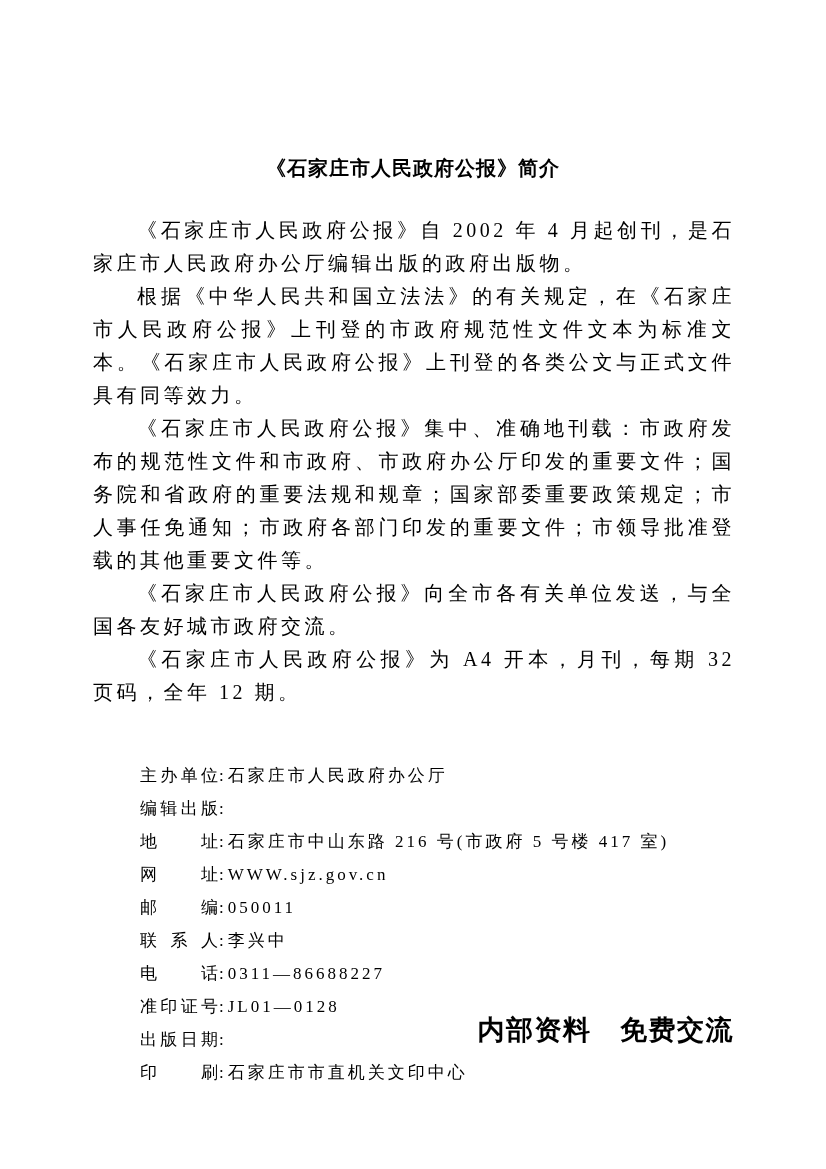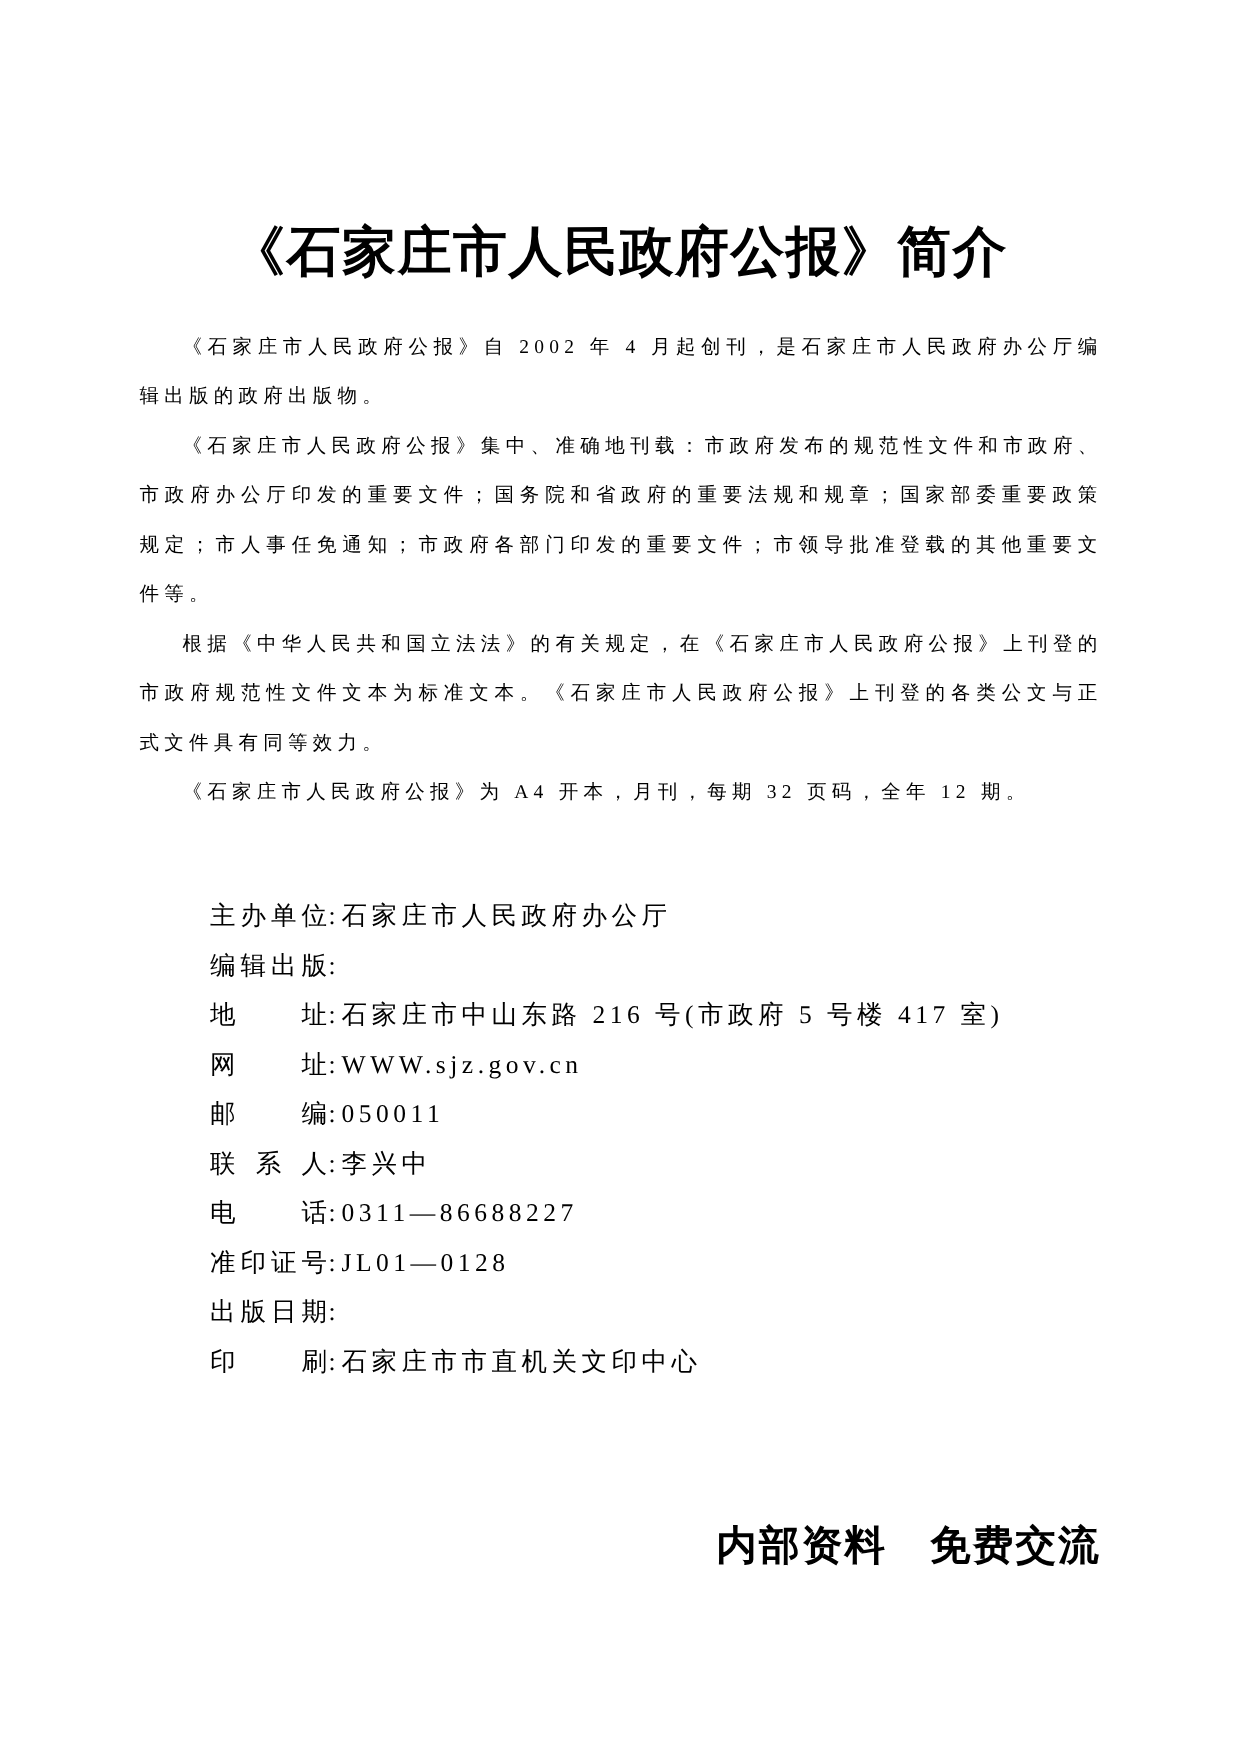--- a/index.html
+++ b/index.html
@@ -21,7 +21,7 @@
     margin: 0;
     padding-top: 150px;
     text-align: center;
-    font-size: 36px;
+    font-size: 20px;
     line-height: 36px;
     font-weight: bold;
     letter-spacing: 1px;

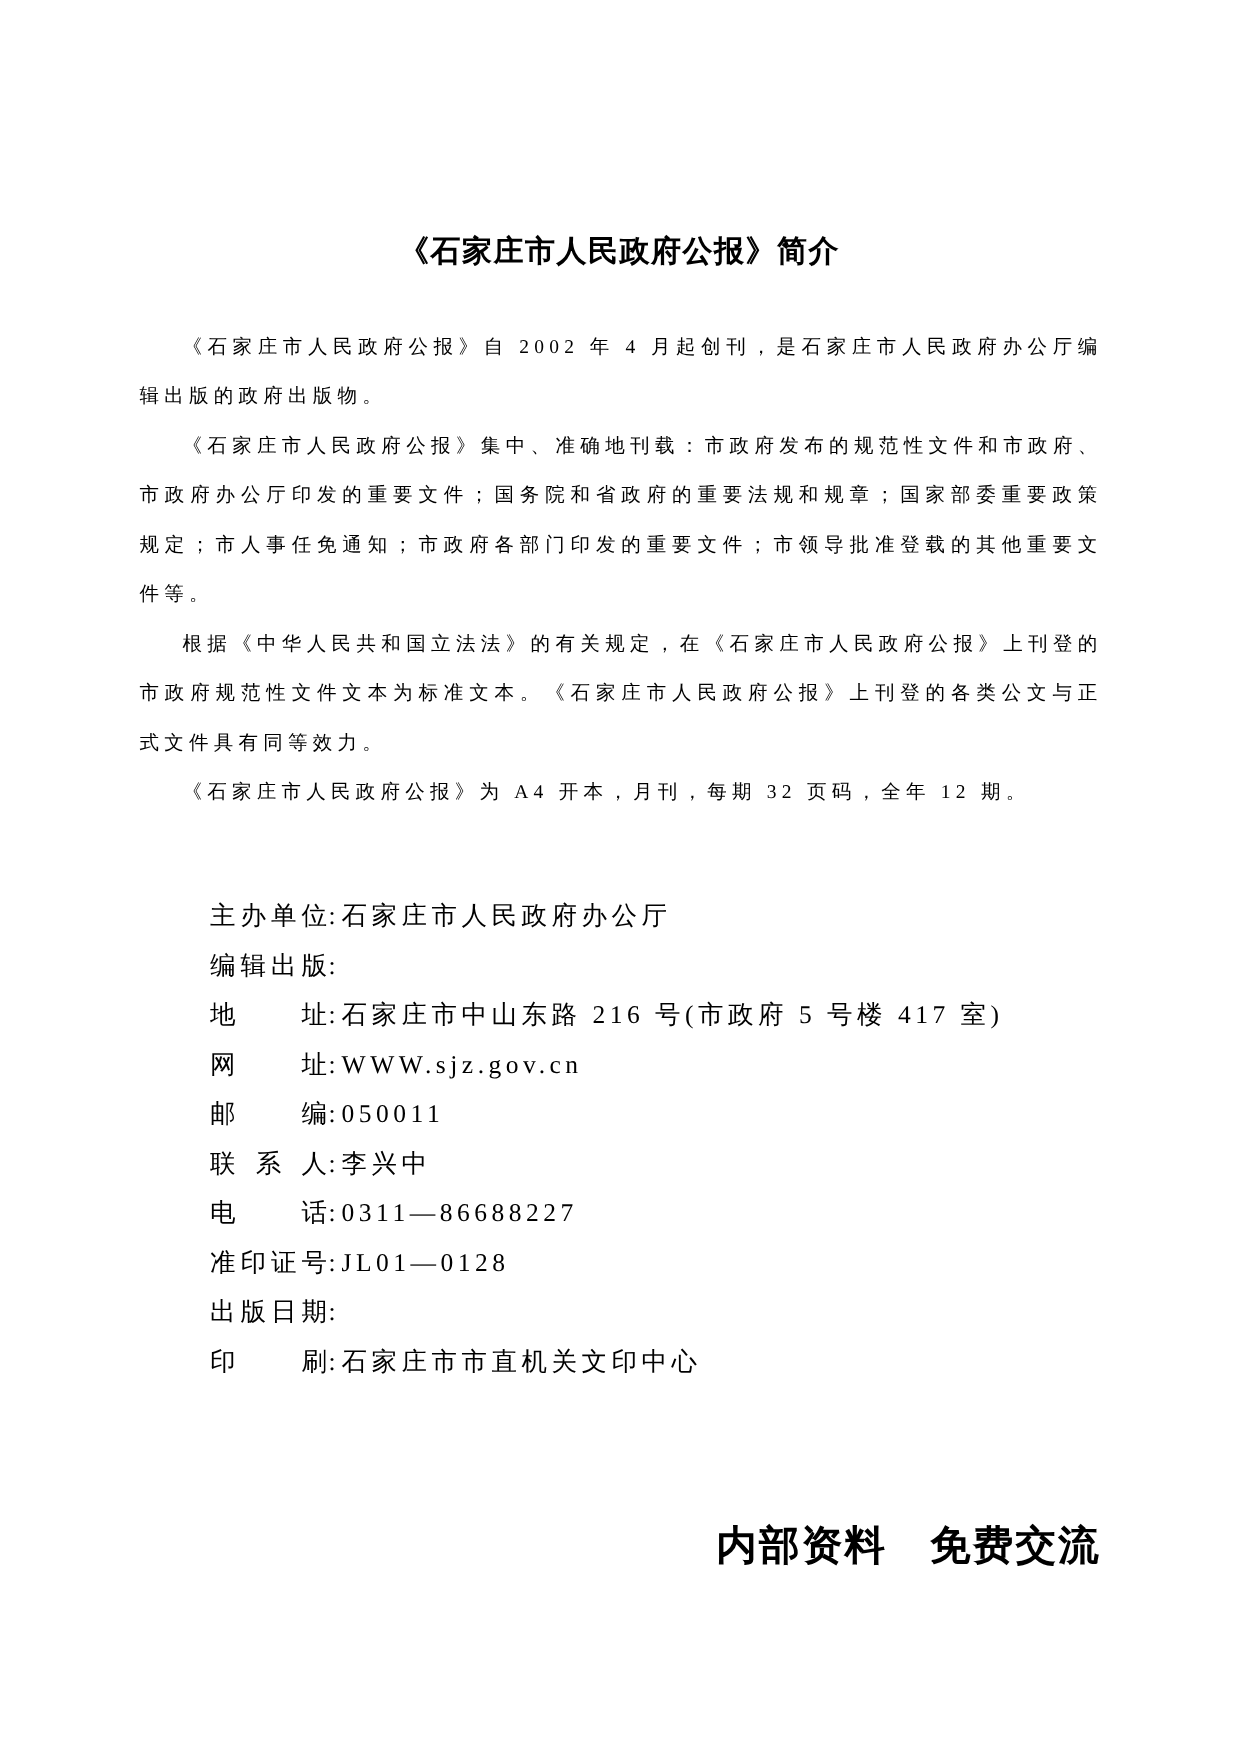--- a/index.html
+++ b/index.html
@@ -28,7 +28,7 @@
   }
   .intro {
     margin: 28px 91px 0 93px;
-    font-size: 13px;
+    font-size: 20px;
     line-height: 33px;
     letter-spacing: 3.5px;
     text-align: justify;

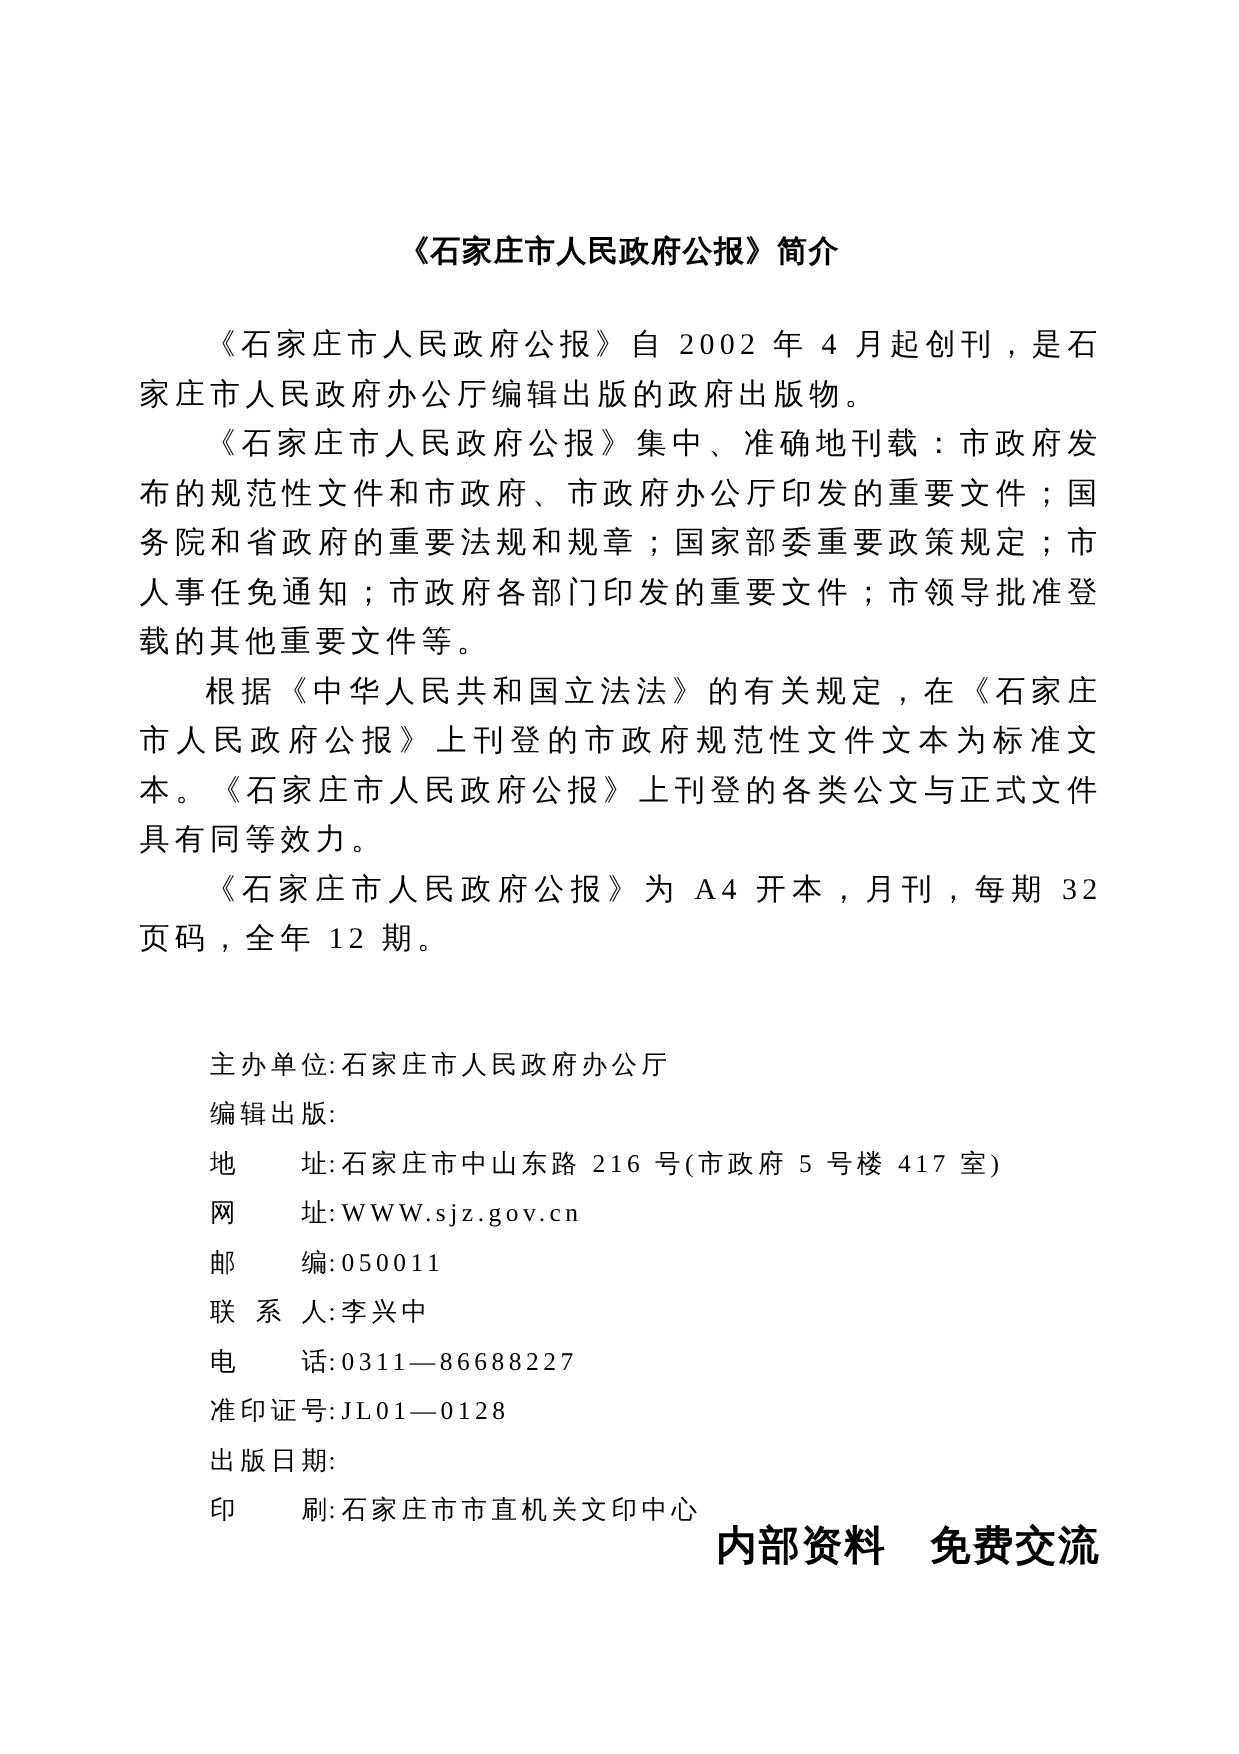--- a/index.html
+++ b/index.html
@@ -81,8 +81,8 @@
 
   <div class="intro">
     <p>《石家庄市人民政府公报》自 2002 年 4 月起创刊，是石家庄市人民政府办公厅编辑出版的政府出版物。</p>
+    <p>根据《中华人民共和国立法法》的有关规定，在《石家庄市人民政府公报》上刊登的市政府规范性文件文本为标准文本。《石家庄市人民政府公报》上刊登的各类公文与正式文件具有同等效力。</p>
     <p>《石家庄市人民政府公报》集中、准确地刊载：市政府发布的规范性文件和市政府、市政府办公厅印发的重要文件；国务院和省政府的重要法规和规章；国家部委重要政策规定；市人事任免通知；市政府各部门印发的重要文件；市领导批准登载的其他重要文件等。</p>
-    <p>根据《中华人民共和国立法法》的有关规定，在《石家庄市人民政府公报》上刊登的市政府规范性文件文本为标准文本。《石家庄市人民政府公报》上刊登的各类公文与正式文件具有同等效力。</p>
     <p>《石家庄市人民政府公报》为 A4 开本，月刊，每期 32 页码，全年 12 期。</p>
   </div>
 

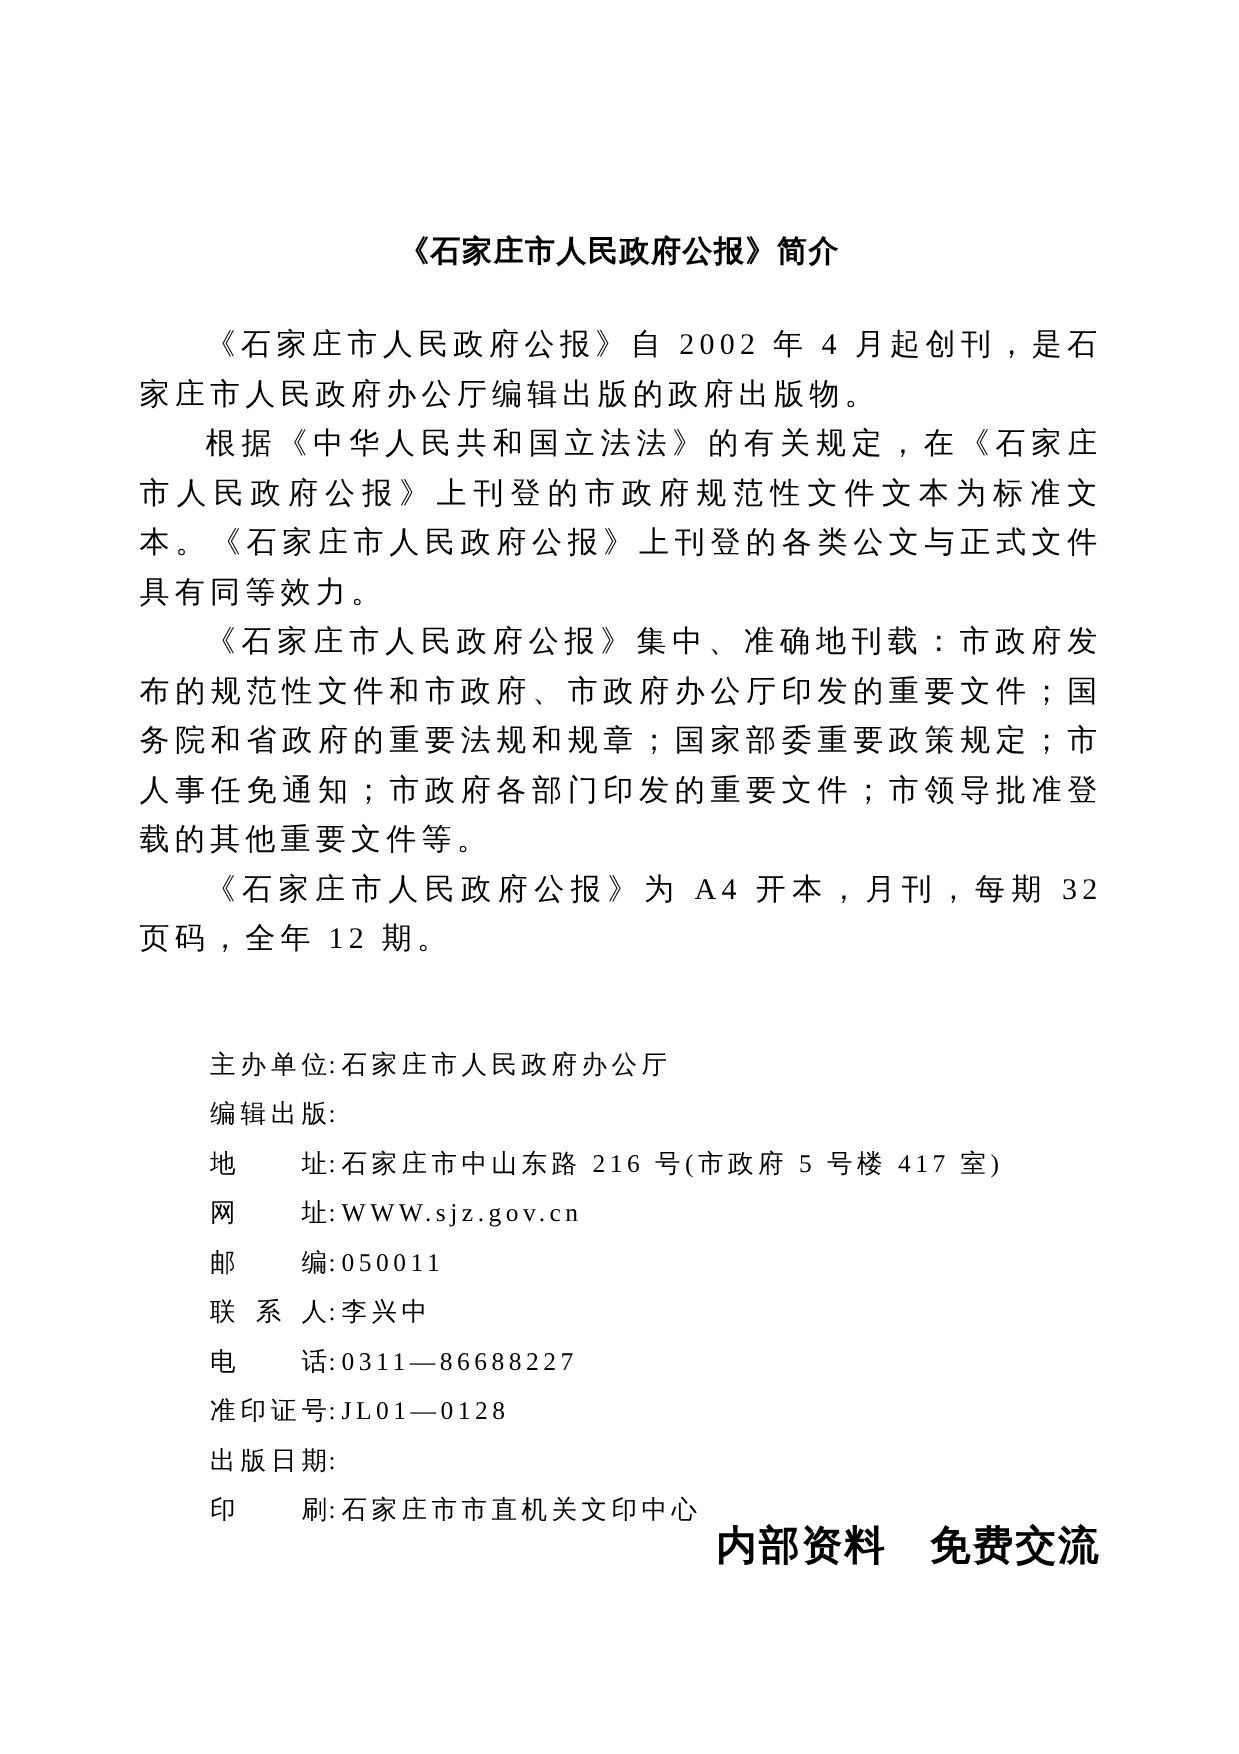--- a/index.html
+++ b/index.html
@@ -83,6 +83,7 @@
     <p>《石家庄市人民政府公报》自 2002 年 4 月起创刊，是石家庄市人民政府办公厅编辑出版的政府出版物。</p>
     <p>根据《中华人民共和国立法法》的有关规定，在《石家庄市人民政府公报》上刊登的市政府规范性文件文本为标准文本。《石家庄市人民政府公报》上刊登的各类公文与正式文件具有同等效力。</p>
     <p>《石家庄市人民政府公报》集中、准确地刊载：市政府发布的规范性文件和市政府、市政府办公厅印发的重要文件；国务院和省政府的重要法规和规章；国家部委重要政策规定；市人事任免通知；市政府各部门印发的重要文件；市领导批准登载的其他重要文件等。</p>
+    <p>《石家庄市人民政府公报》向全市各有关单位发送，与全国各友好城市政府交流。</p>
     <p>《石家庄市人民政府公报》为 A4 开本，月刊，每期 32 页码，全年 12 期。</p>
   </div>
 

